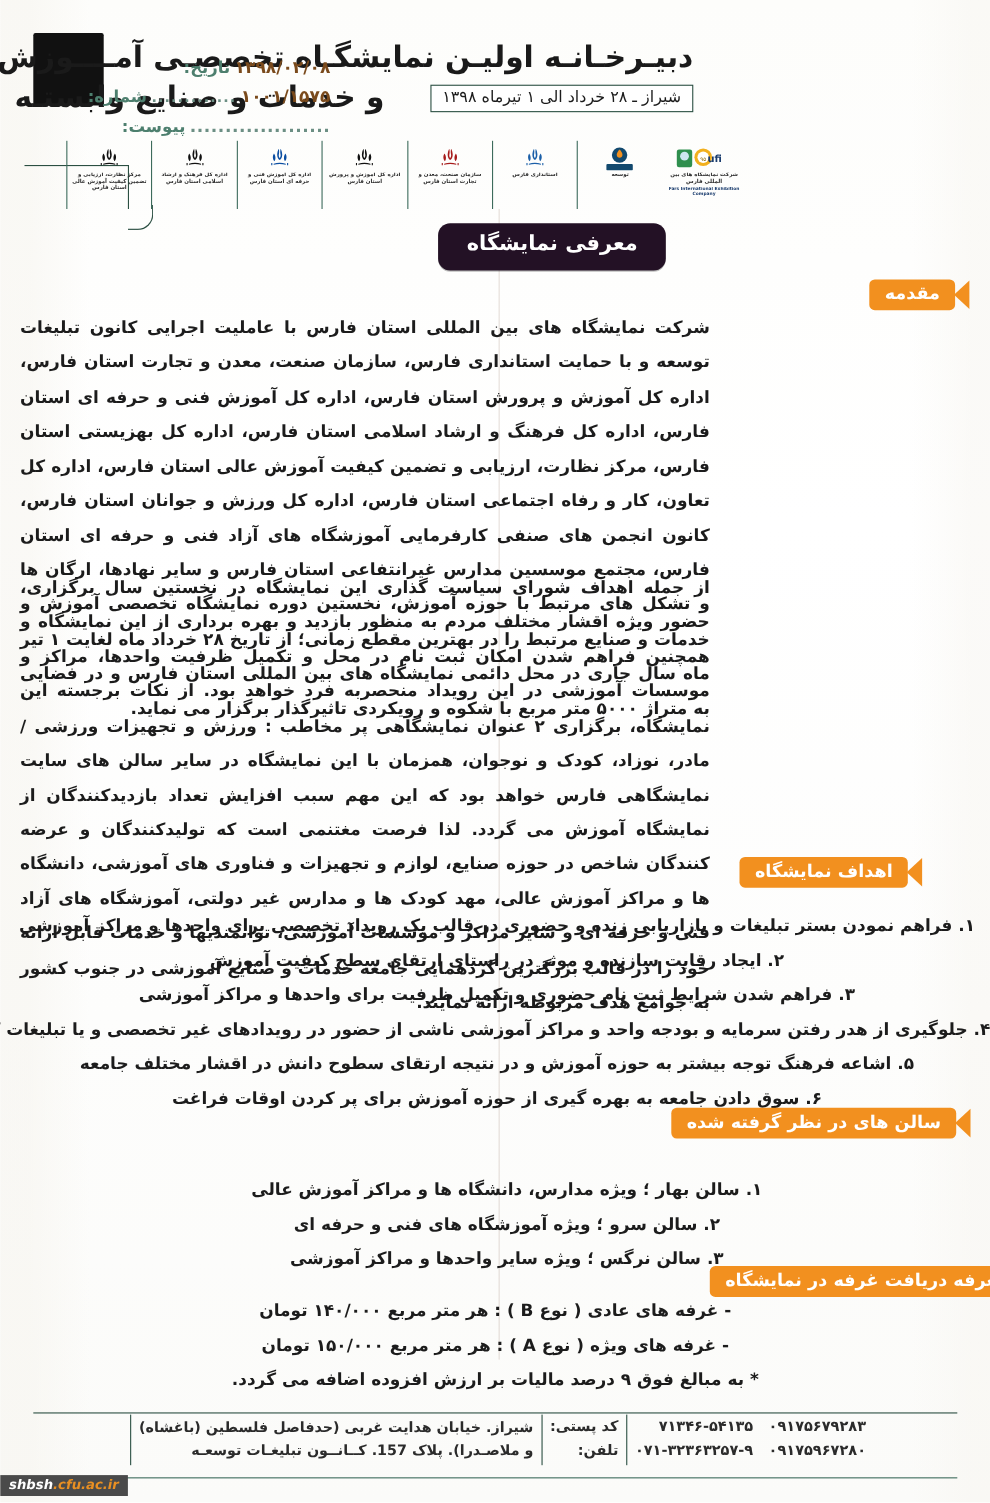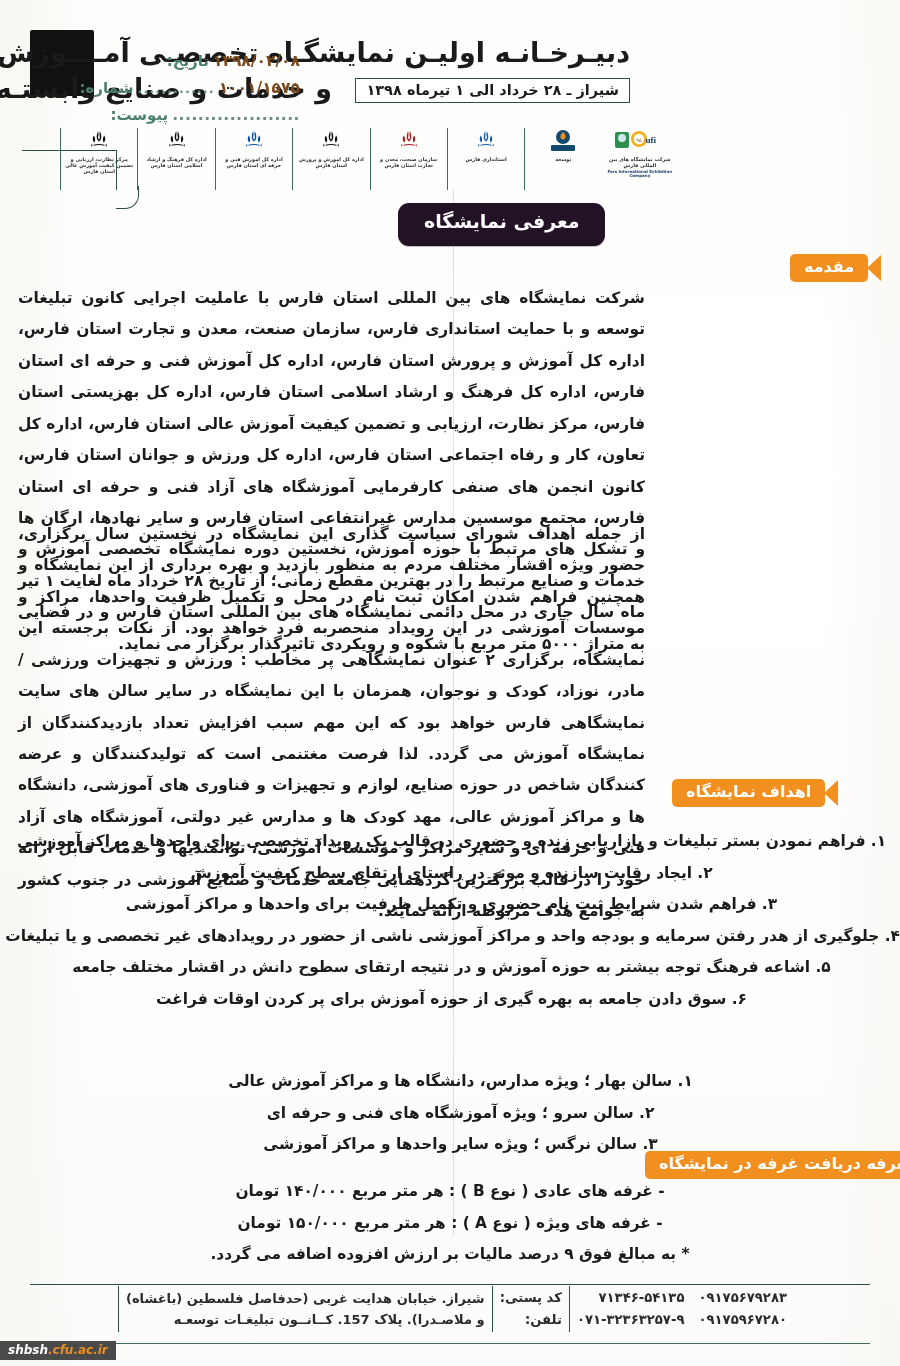--- a/index.html
+++ b/index.html
@@ -61,8 +61,8 @@
   }
   .date-box{
     display:inline-block;border:1.5px solid #2b4f42;
-    padding:2px 10px 3px;font-size:14.5px;font-weight:bold;color:#1c1c1c;
-    margin-left:14px;vertical-align:middle;background:#fff;
+    padding:2px 10px 3px;font-size:14.5px;font-weight:normal;color:#1c1c1c;
+    margin-left:32px;vertical-align:middle;background:#fff;
   }
   .black-block{
     position:absolute;top:30px;left:30px;width:64px;height:66px;

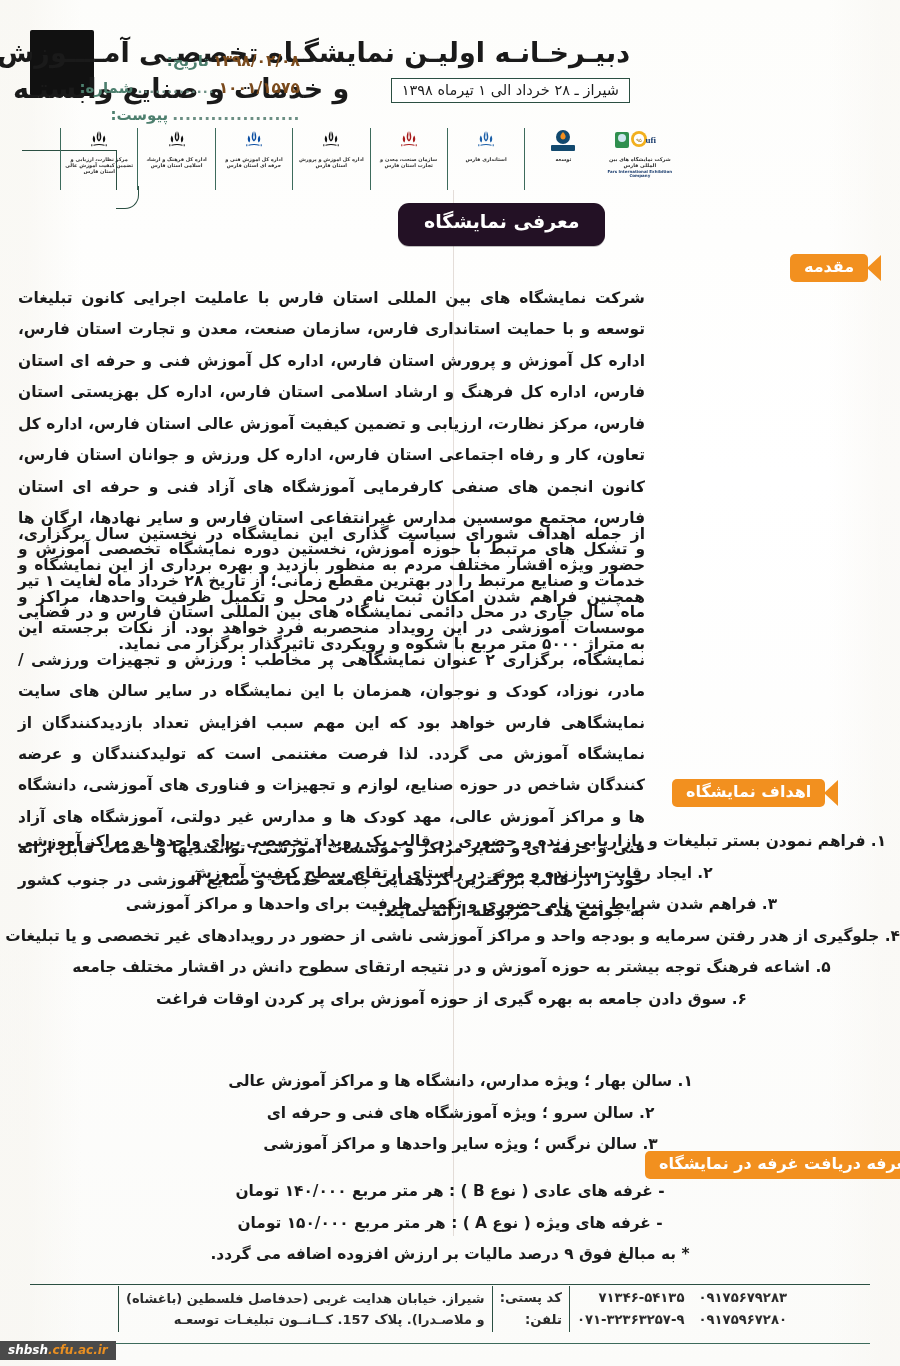--- a/index.html
+++ b/index.html
@@ -79,7 +79,7 @@
     padding:1px 3px 0;min-width:0;
   }
   .logo-cell:last-child{border-left:none;}
-  .logo-emblem{height:26px;display:flex;align-items:flex-start;justify-content:center;font-family:Liberation Serif, serif;}
+  .logo-emblem{height:26px;display:flex;align-items:flex-end;justify-content:center;}
   .logo-cap{
     font-size:5px;line-height:1.15;color:#2d2d2d;text-align:center;
     margin-top:2px;width:100%;overflow:hidden;font-weight:bold;

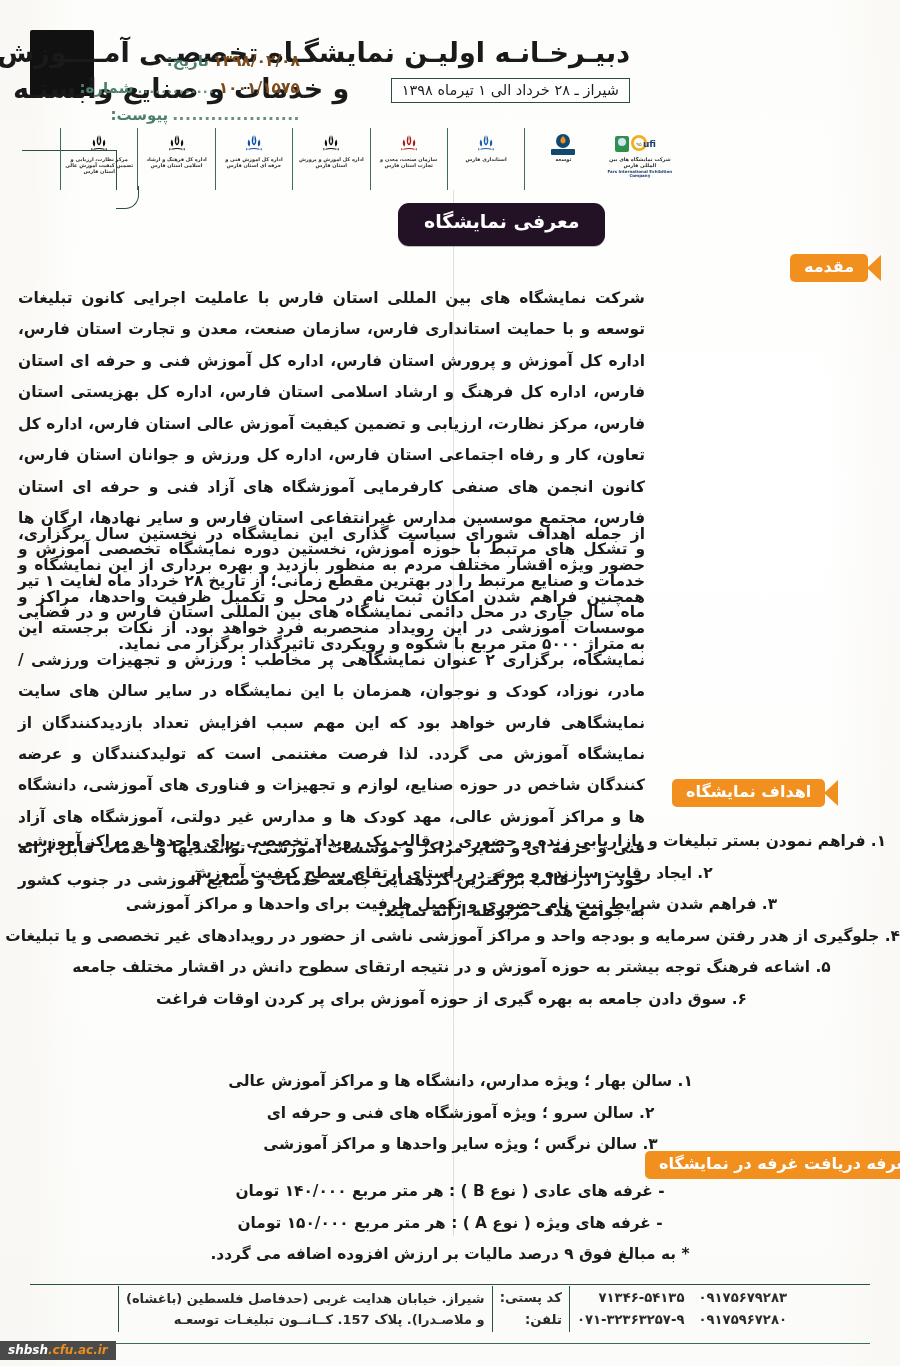--- a/index.html
+++ b/index.html
@@ -340,6 +340,10 @@
       <div>۶. سوق دادن جامعه به بهره گیری از حوزه آموزش برای پر کردن اوقات فراغت</div>
     </div>
 
+  <div class="sec-head" style="top:999px;left:610px;">
+    <div class="sec-arrow"></div>
+    <div class="sec-pill">سالن های در نظر گرفته شده</div>
+  </div>
   <div class="list" style="top:1046px;padding-left:18px;">
       <div>۱. سالن بهار ؛ ویژه مدارس، دانشگاه ها و مراکز آموزش عالی</div>
       <div>۲. سالن سرو ؛ ویژه آموزشگاه های فنی و حرفه ای</div>

